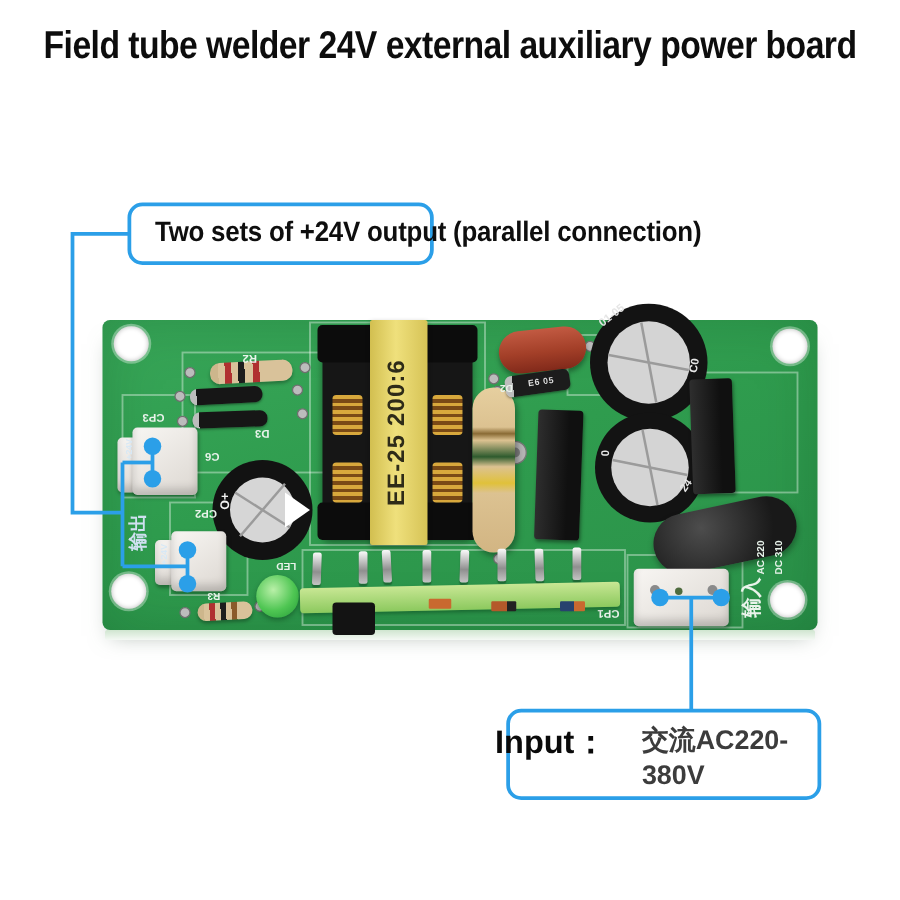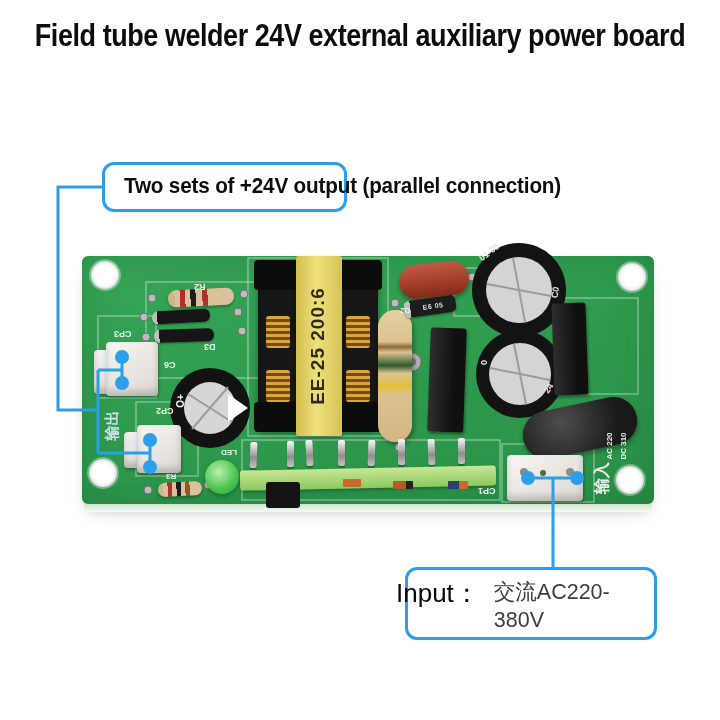--- a/index.html
+++ b/index.html
@@ -12,7 +12,7 @@
   .callout1-text{position:absolute;left:124px;top:173px;font-size:22.5px;font-weight:bold;color:#0e0e0e;
          white-space:nowrap;letter-spacing:-0.2px;transform:scaleX(0.92);transform-origin:left top;z-index:45;}
   .input-inner{display:flex;align-items:flex-start;padding:9px 8px 6px 0;}
-  .input-label{font-size:26px;font-weight:normal;color:#0a0a0a;position:relative;left:-12px;margin-right:2px;line-height:1.1;}
+  .input-label{font-size:26px;font-weight:bold;color:#0a0a0a;position:relative;left:-12px;margin-right:16px;line-height:1.1;}
   .input-lines{font-size:21.5px;font-weight:normal;color:#3c3c3c;line-height:1.28;}
   
   .board{position:absolute;left:82px;top:256px;width:572px;height:248px;border-radius:6px;

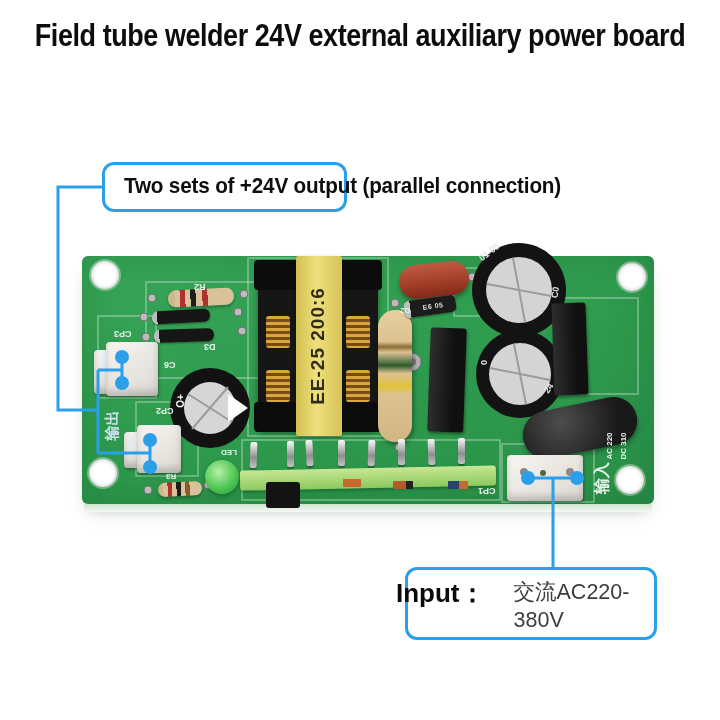--- a/index.html
+++ b/index.html
@@ -13,7 +13,7 @@
          white-space:nowrap;letter-spacing:-0.2px;transform:scaleX(0.92);transform-origin:left top;z-index:45;}
   .input-inner{display:flex;align-items:flex-start;padding:9px 8px 6px 0;}
   .input-label{font-size:26px;font-weight:bold;color:#0a0a0a;position:relative;left:-12px;margin-right:16px;line-height:1.1;}
-  .input-lines{font-size:21.5px;font-weight:normal;color:#3c3c3c;line-height:1.28;}
+  .input-lines{font-size:21.5px;font-weight:bold;color:#3c3c3c;line-height:1.28;}
   
   .board{position:absolute;left:82px;top:256px;width:572px;height:248px;border-radius:6px;
          background:linear-gradient(165deg,#38a759 0%,#2f9c4e 45%,#2a9149 100%);

